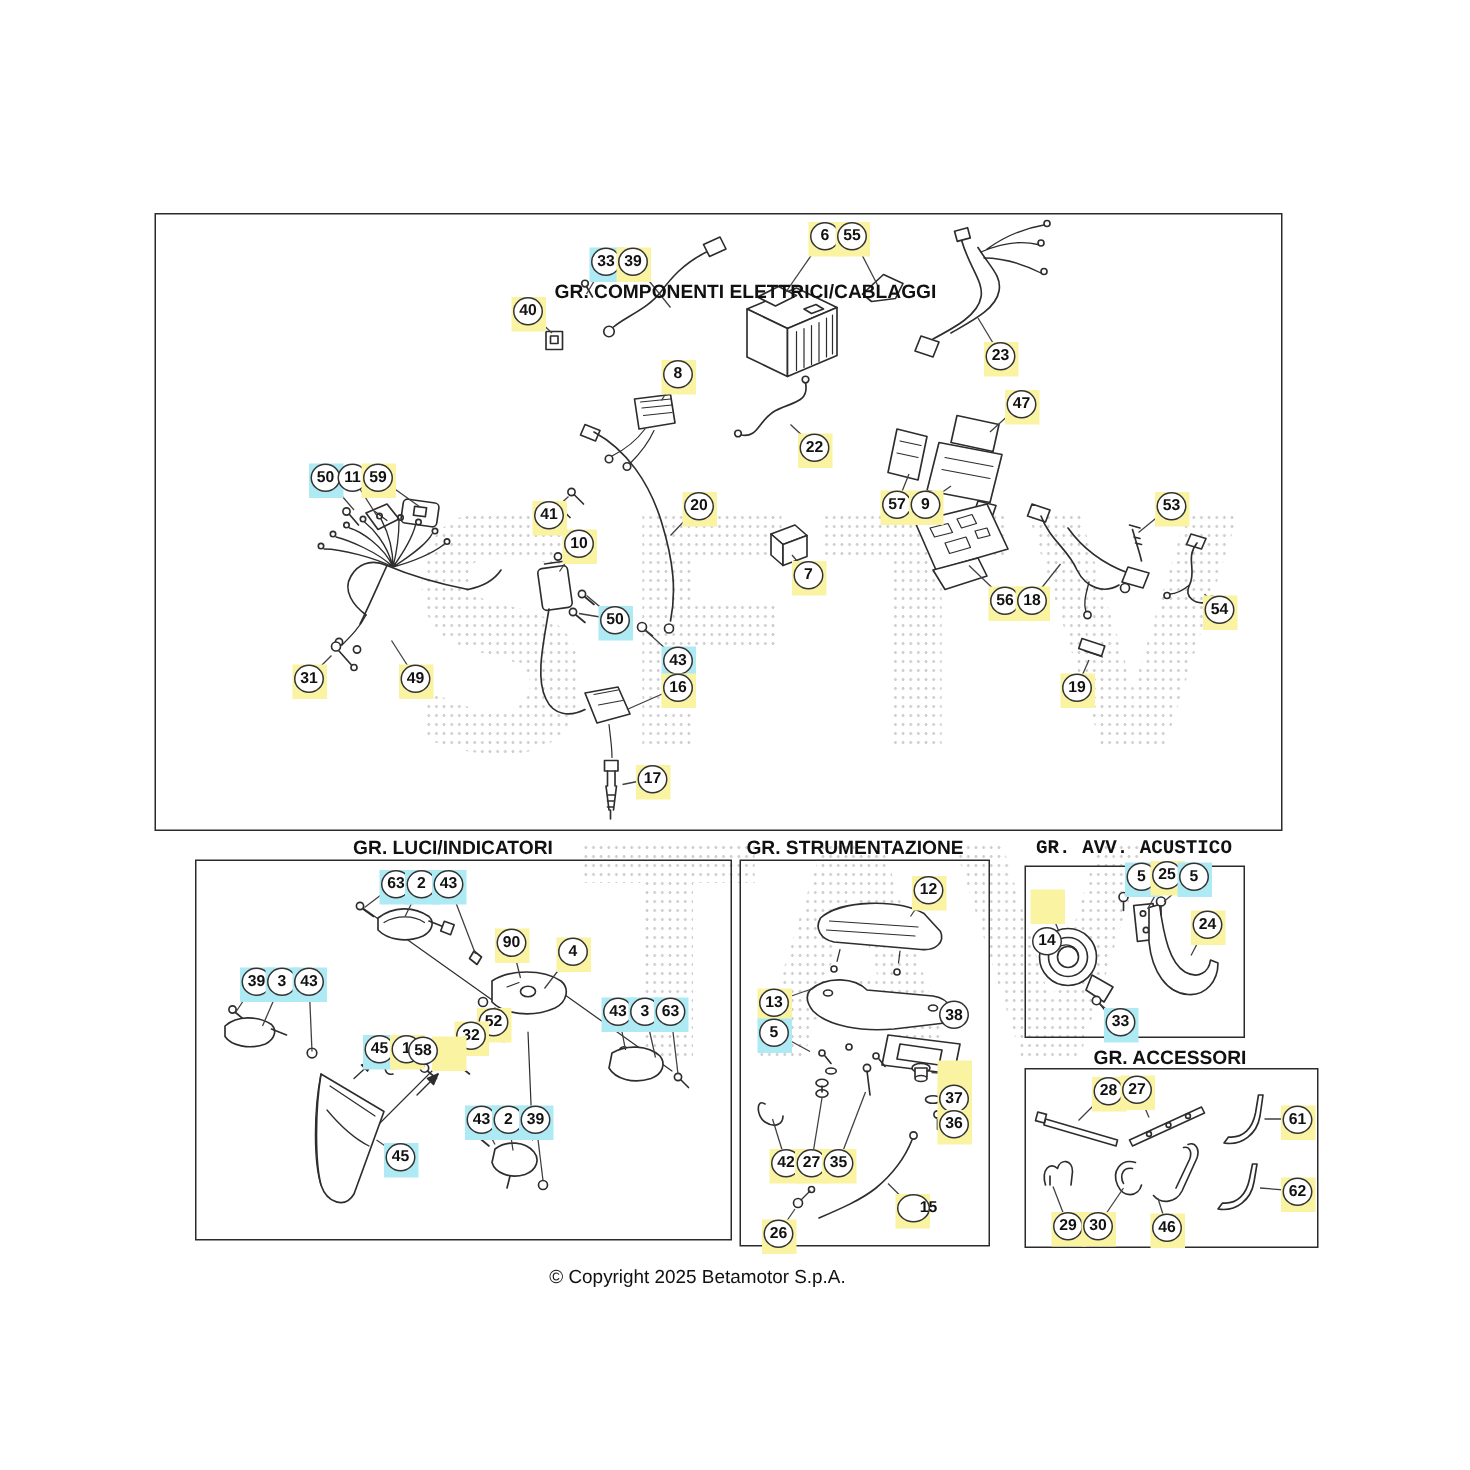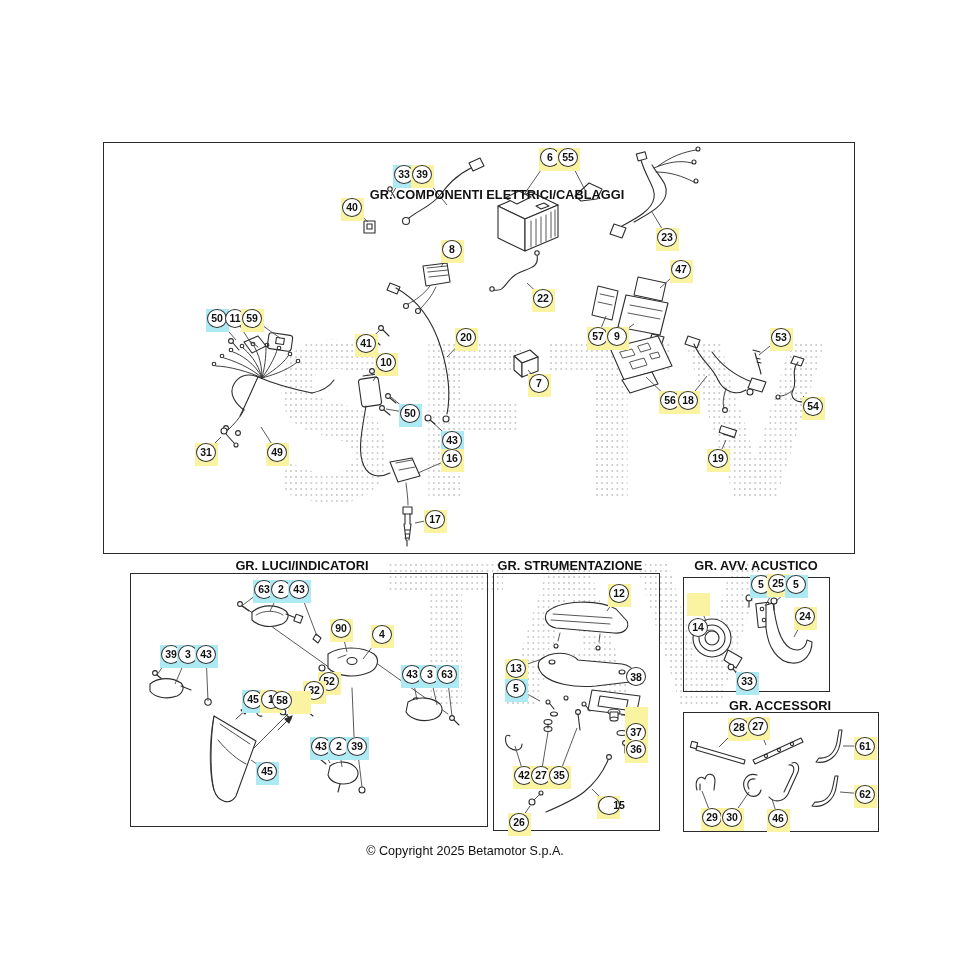--- a/index.html
+++ b/index.html
@@ -558,7 +558,7 @@
     <div class="hl yellow" style="left: 507.5px; top: 812.5px; background: rgb(250, 244, 162);"></div>
     <div class="callout" style="left: 509px; top: 812.5px;">26</div>
     <div class="panel-box" style="left: 683px; top: 577px; width: 147px; height: 115px;"></div>
-    <div class="panel-title" style="left: 756px; top: 565px;">GR. AVV. ACUSTICO</div>
+    <div class="panel-title" style="left: 756px; top: 565px; font-family: Liberation Mono, monospace;">GR. AVV. ACUSTICO</div>
     <div class="hl cyan" style="left: 749.5px; top: 574.5px; background: rgb(174, 234, 244);"></div>
     <div class="callout" style="left: 751px; top: 574.5px;">5</div>
     <div class="hl yellow" style="left: 766.5px; top: 573.5px; background: rgb(250, 244, 162);"></div>

